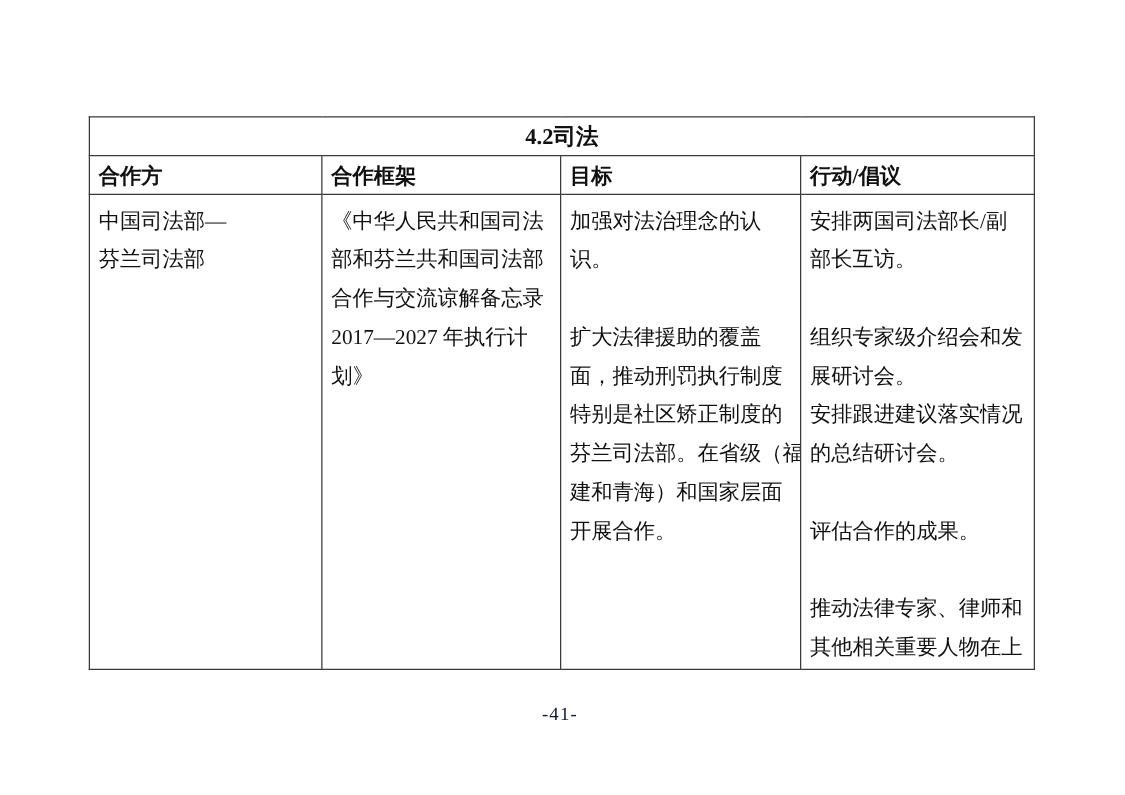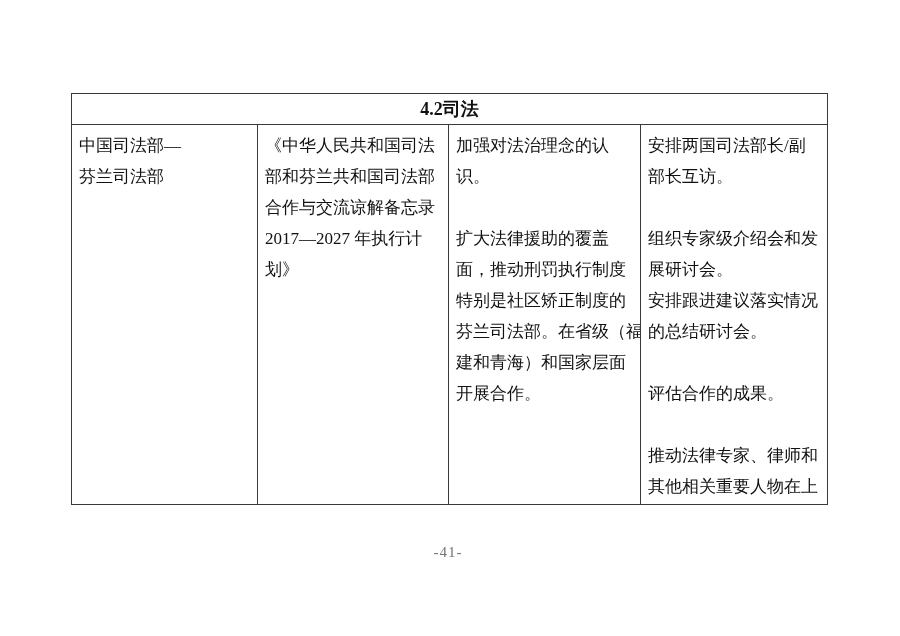--- a/index.html
+++ b/index.html
@@ -81,6 +81,12 @@
       <tr>
         <td colspan="4" class="title-cell">4.2司法</td>
       </tr>
+      <tr class="header-row">
+        <td>合作方</td>
+        <td>合作框架</td>
+        <td>目标</td>
+        <td>行动/倡议</td>
+      </tr>
       <tr class="body-row">
         <td>中国司法部—
 芬兰司法部</td>

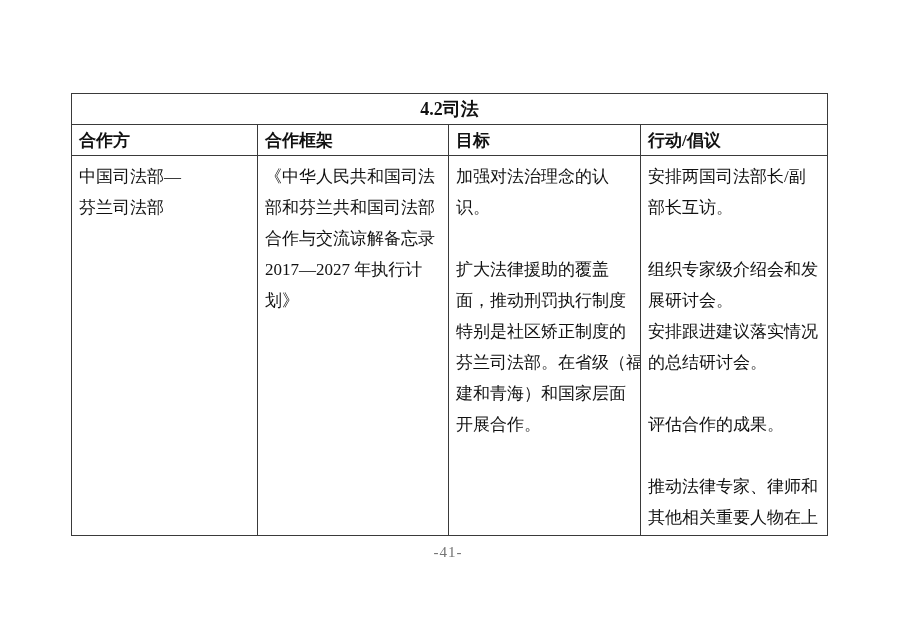--- a/index.html
+++ b/index.html
@@ -57,12 +57,12 @@
   .page-number {
     position: absolute;
     left: 0;
-    top: 544px;
+    top: 564px;
     width: 100%;
     text-align: center;
     font-size: 15px;
     letter-spacing: 1px;
-    color: #737373;
+    color: #0f172a;
   }
 </style>
 </head>

